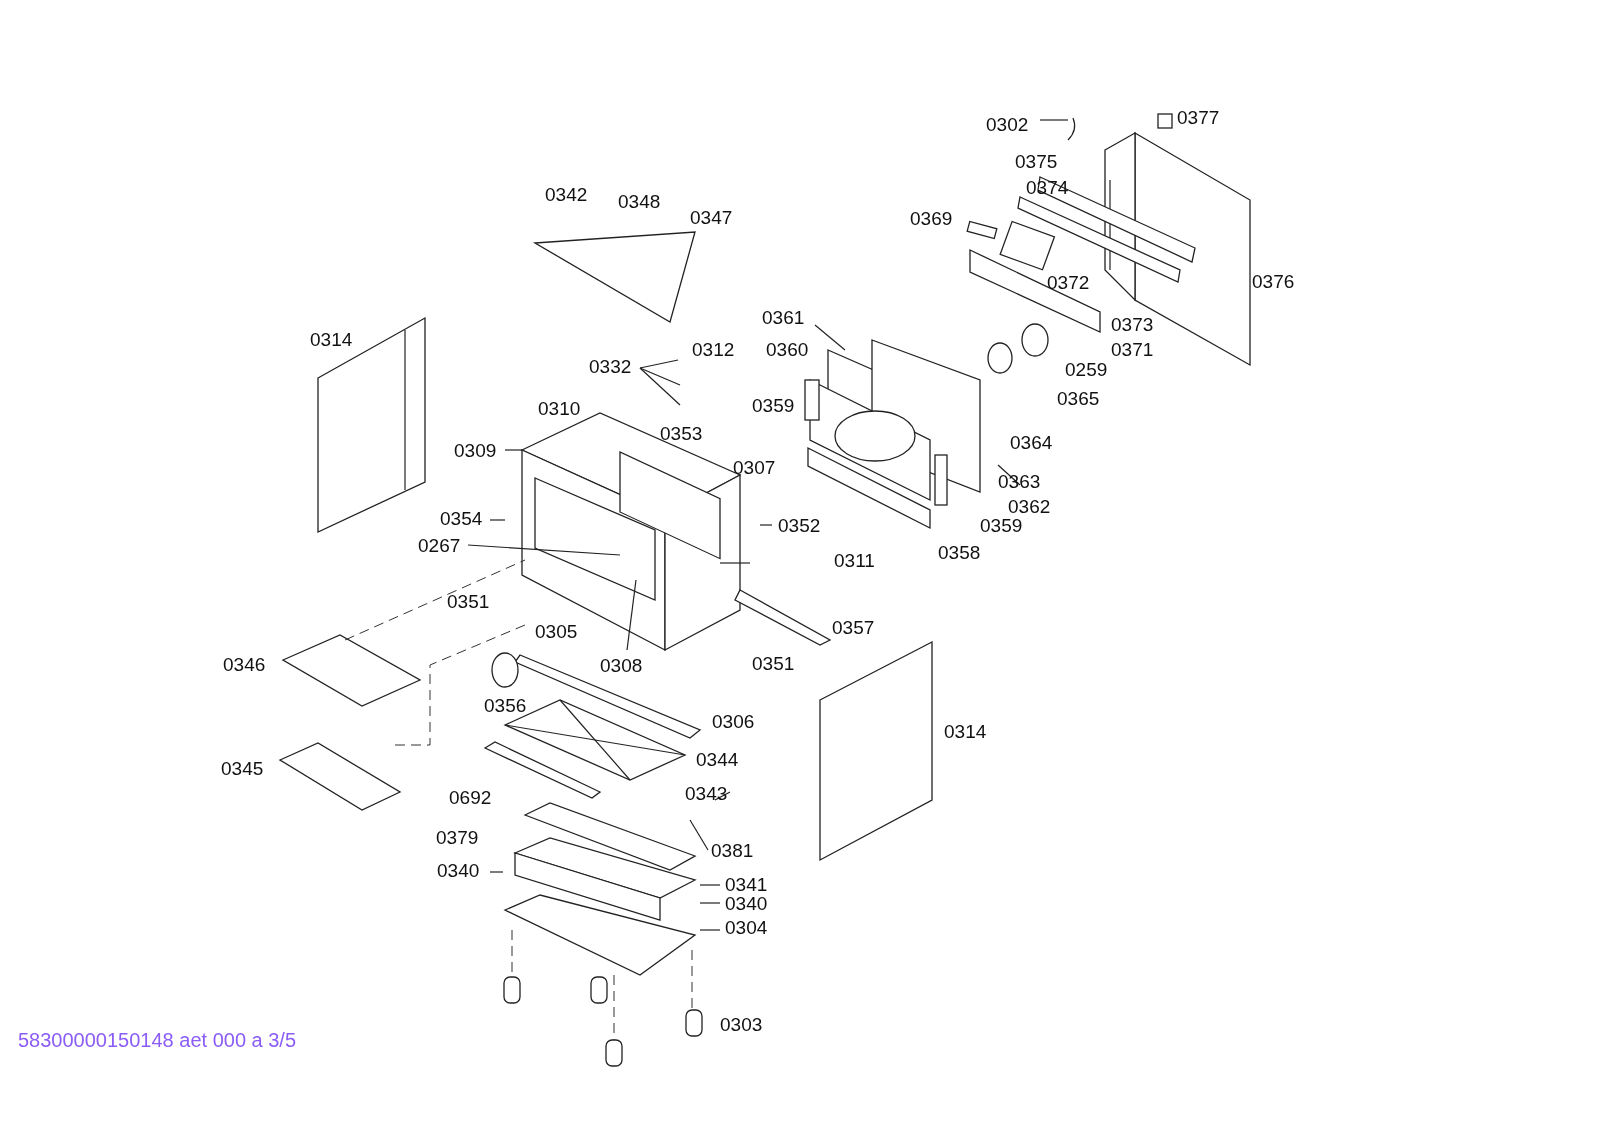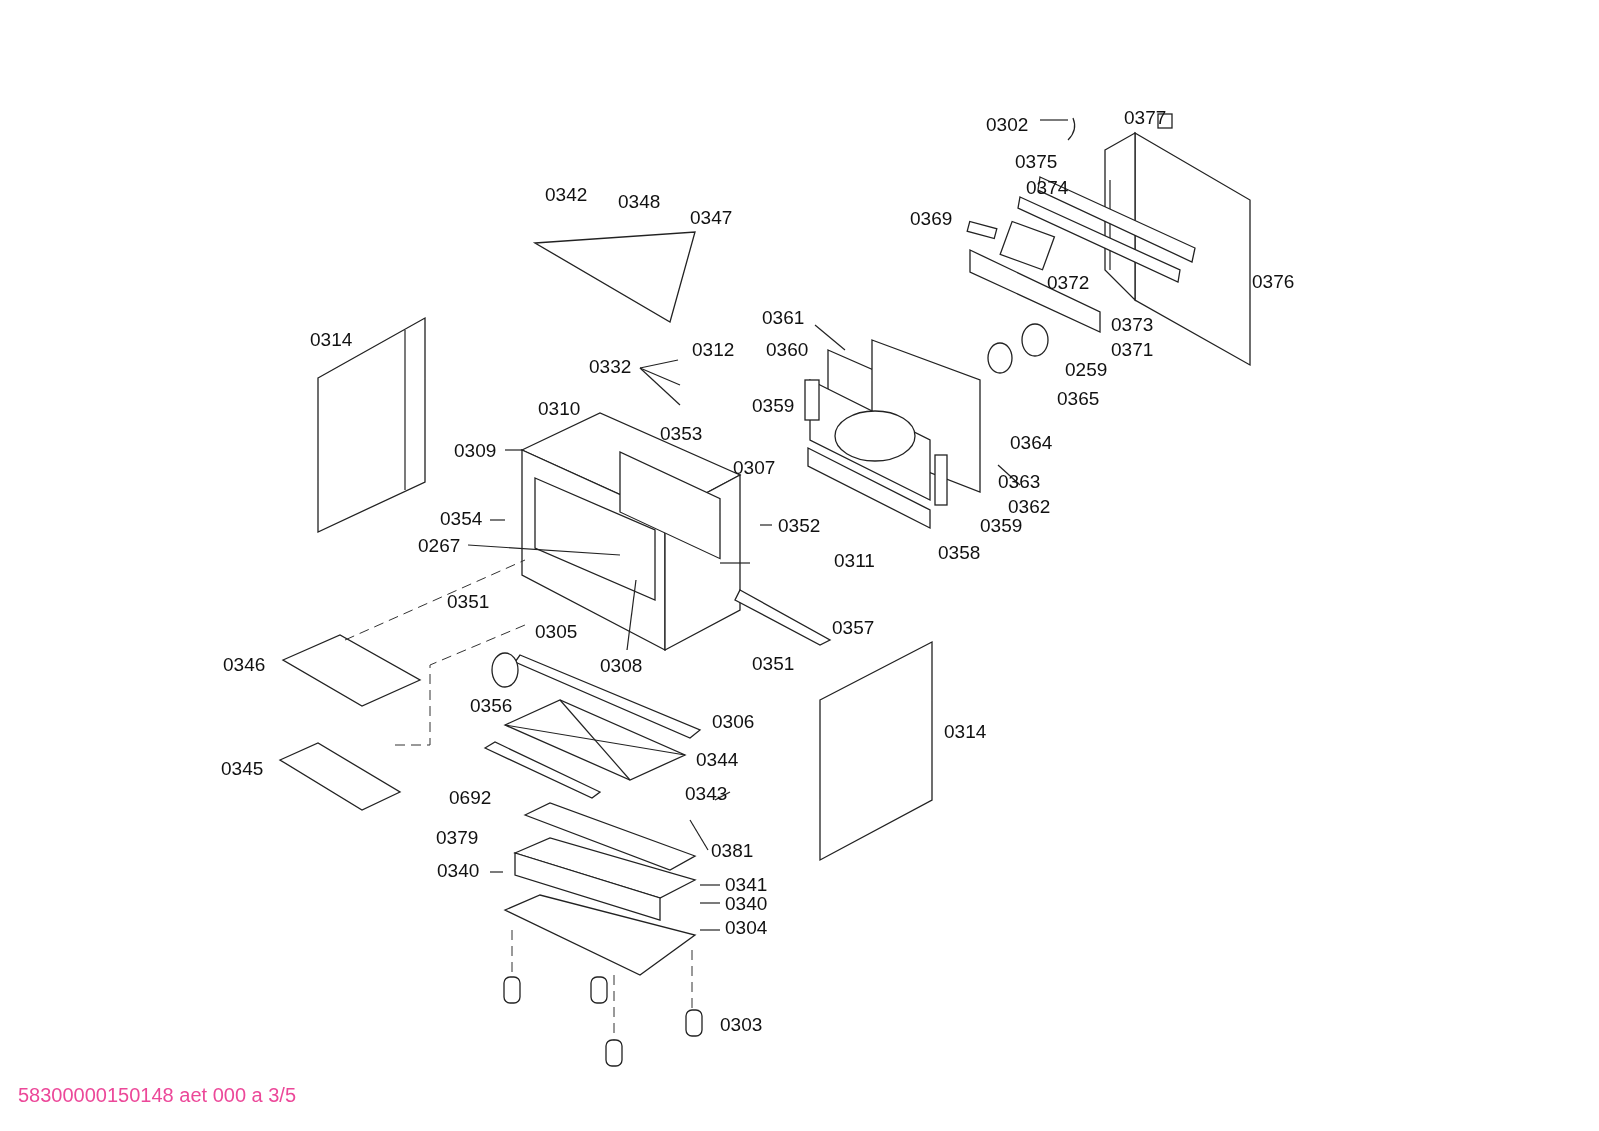--- a/index.html
+++ b/index.html
@@ -154,7 +154,7 @@
 </svg>
 
 <span class="lbl" style="left:986px;top:115px">0302</span>
-<span class="lbl" style="left:1124px;top:108px">0377</span>
+<span class="lbl" style="left:1177px;top:108px">0377</span>
 <span class="lbl" style="left:1015px;top:152px">0375</span>
 <span class="lbl" style="left:1026px;top:178px">0374</span>
 <span class="lbl" style="left:910px;top:209px">0369</span>

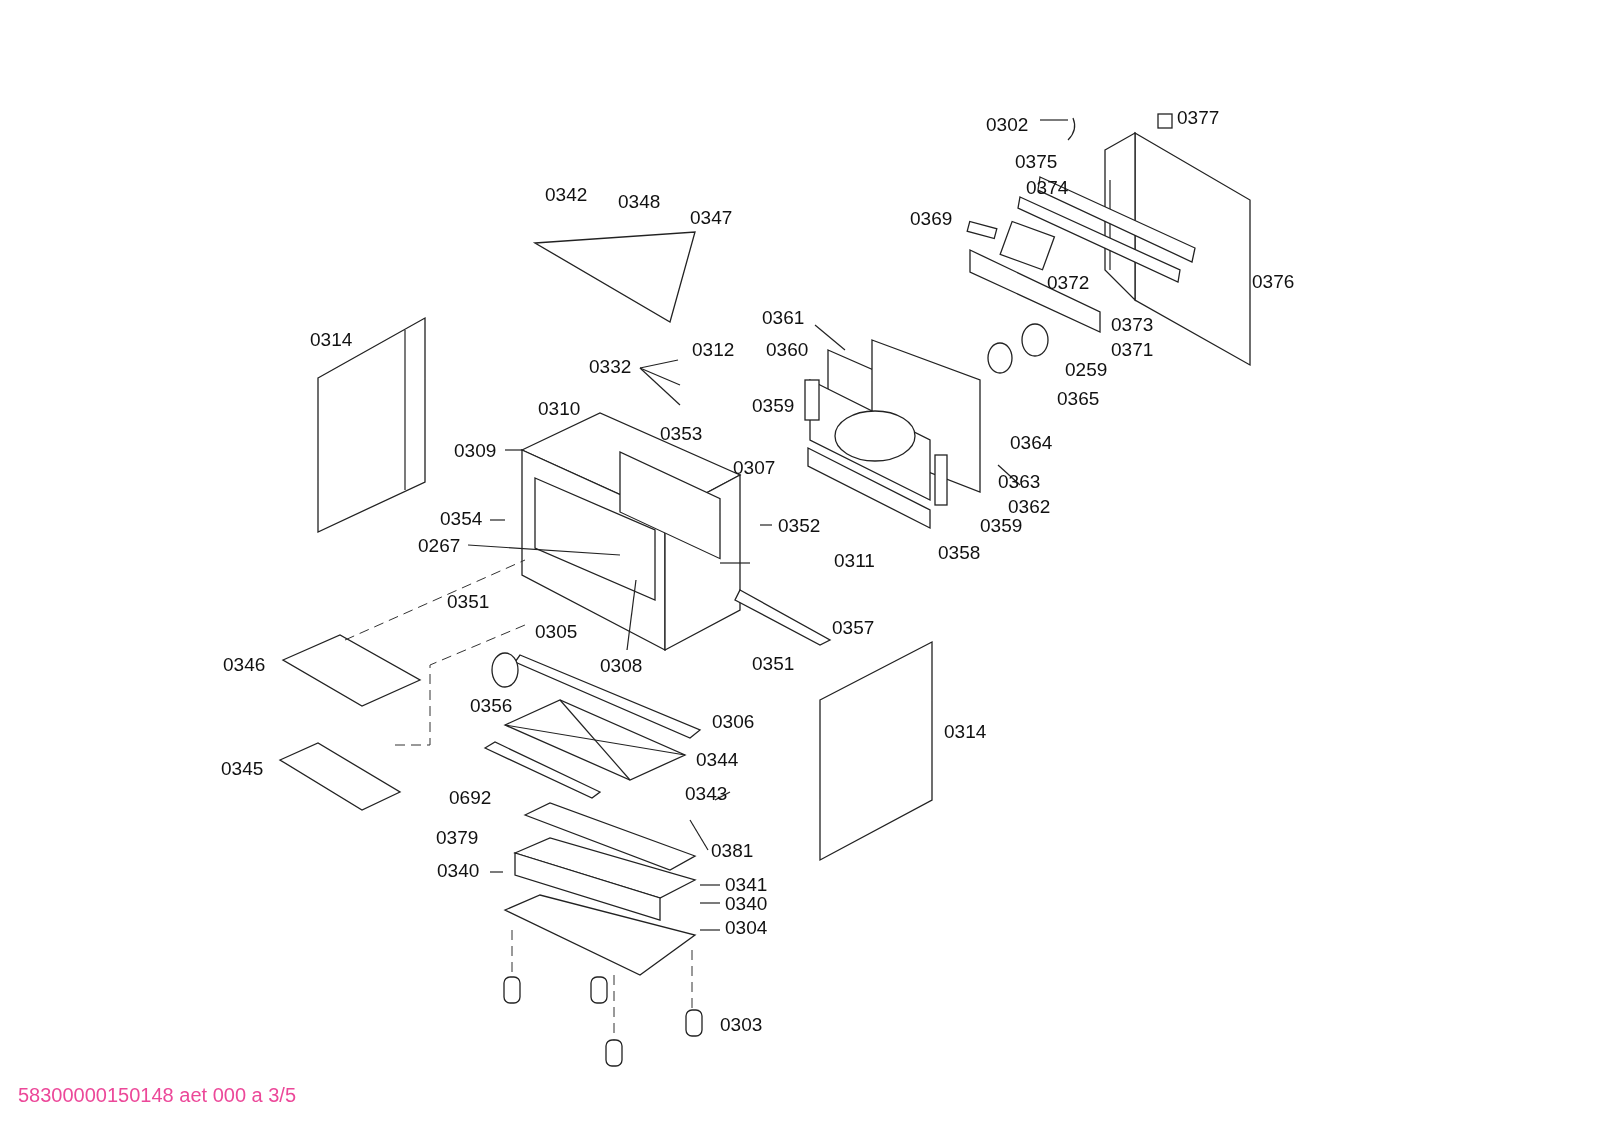--- a/index.html
+++ b/index.html
@@ -192,7 +192,7 @@
 <span class="lbl" style="left:223px;top:655px">0346</span>
 <span class="lbl" style="left:600px;top:656px">0308</span>
 <span class="lbl" style="left:752px;top:654px">0351</span>
-<span class="lbl" style="left:470px;top:696px">0356</span>
+<span class="lbl" style="left:484px;top:696px">0356</span>
 <span class="lbl" style="left:712px;top:712px">0306</span>
 <span class="lbl" style="left:944px;top:722px">0314</span>
 <span class="lbl" style="left:221px;top:759px">0345</span>

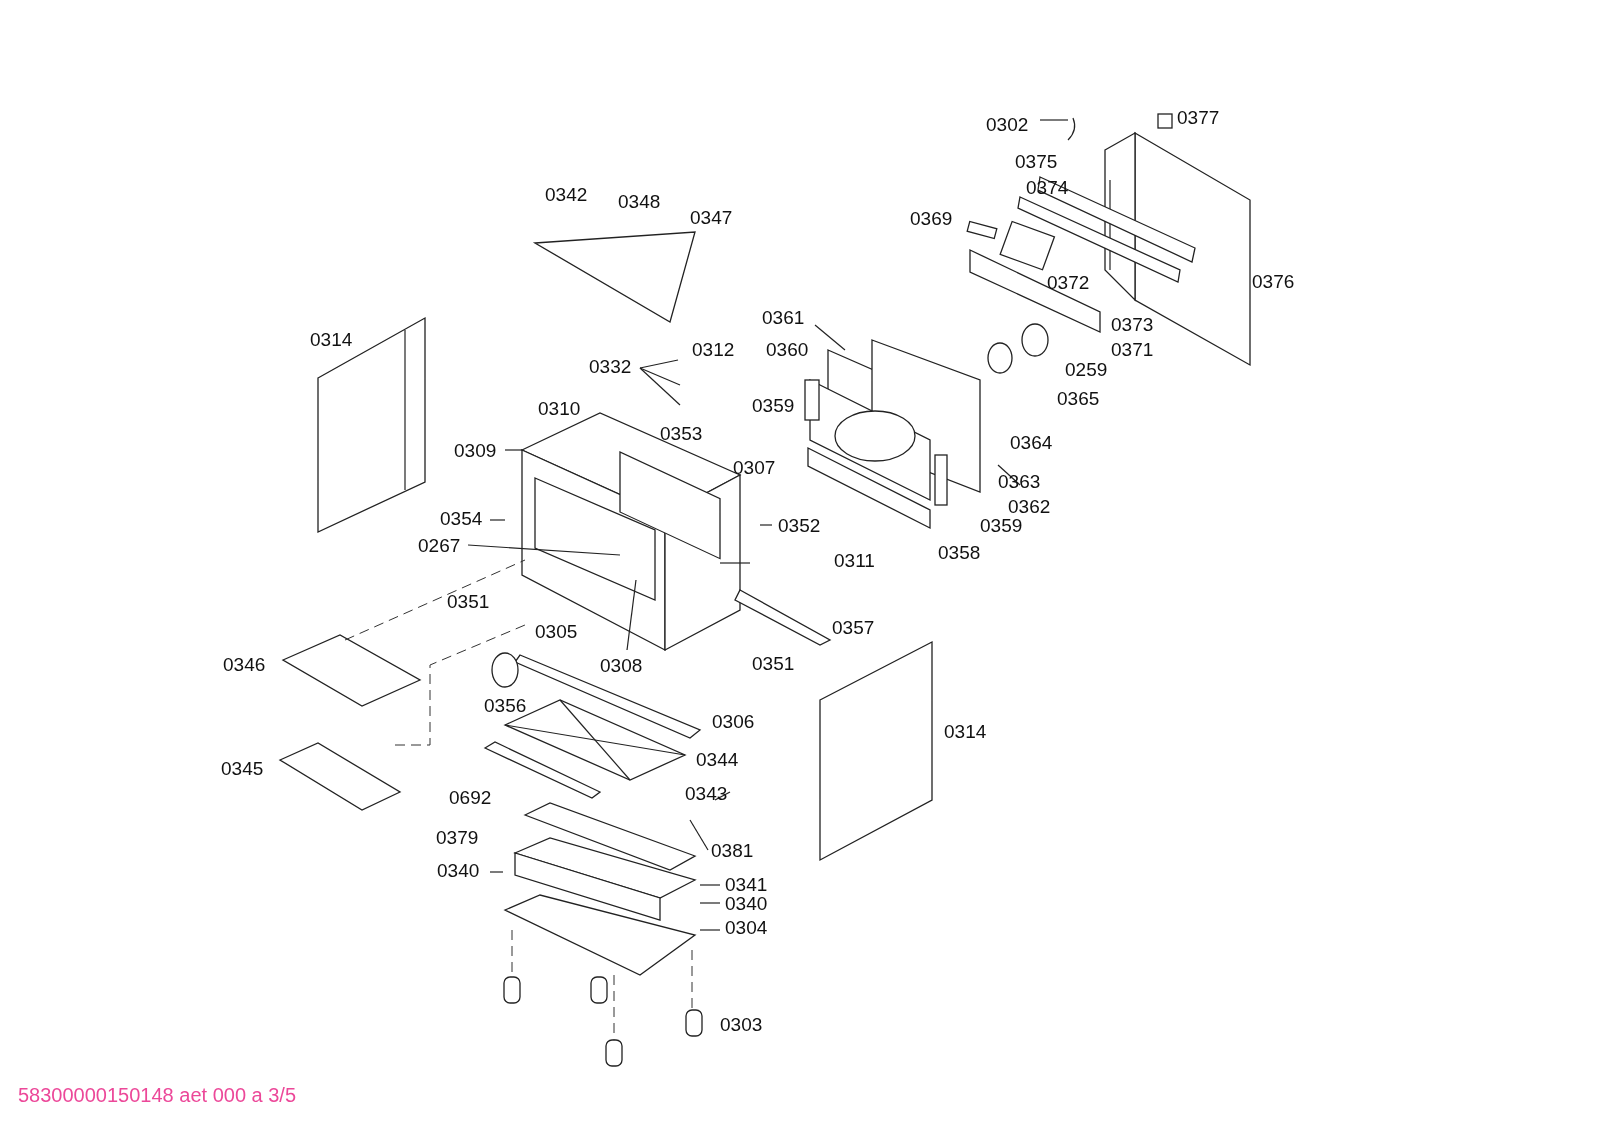--- a/index.html
+++ b/index.html
@@ -6,7 +6,7 @@
   body { width:1599px; height:1131px; position:relative; overflow:hidden; font-family:"Liberation Sans", sans-serif; }
   #stage { position:absolute; left:0; top:0; width:1599px; height:1012px; }
   .lbl { position:absolute; font-size:19px; color:#111; line-height:1; white-space:nowrap; }
-  .footer { position:absolute; left:18px; top:1084px; font-size:20px; color:#ec4899; }
+  .footer { position:absolute; left:18px; top:1029px; font-size:20px; color:#8b5cf6; }
   svg { position:absolute; left:0; top:0; }
   .ln { stroke:#222; stroke-width:1.2; fill:none; }
   .part { stroke:#222; stroke-width:1.3; fill:#fff; }

